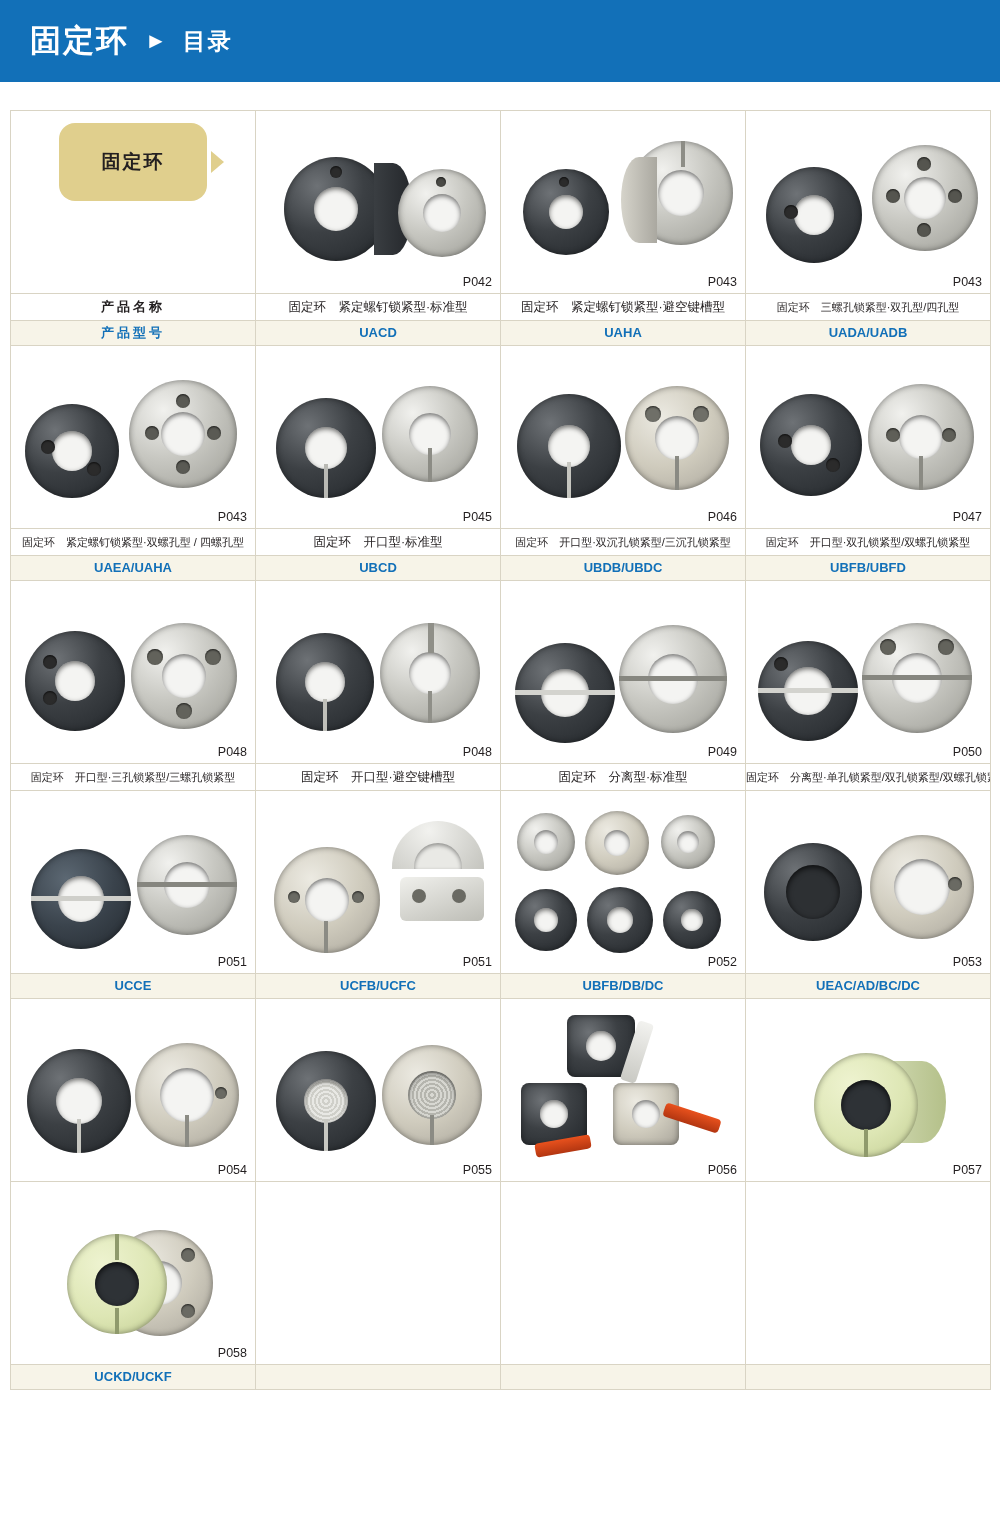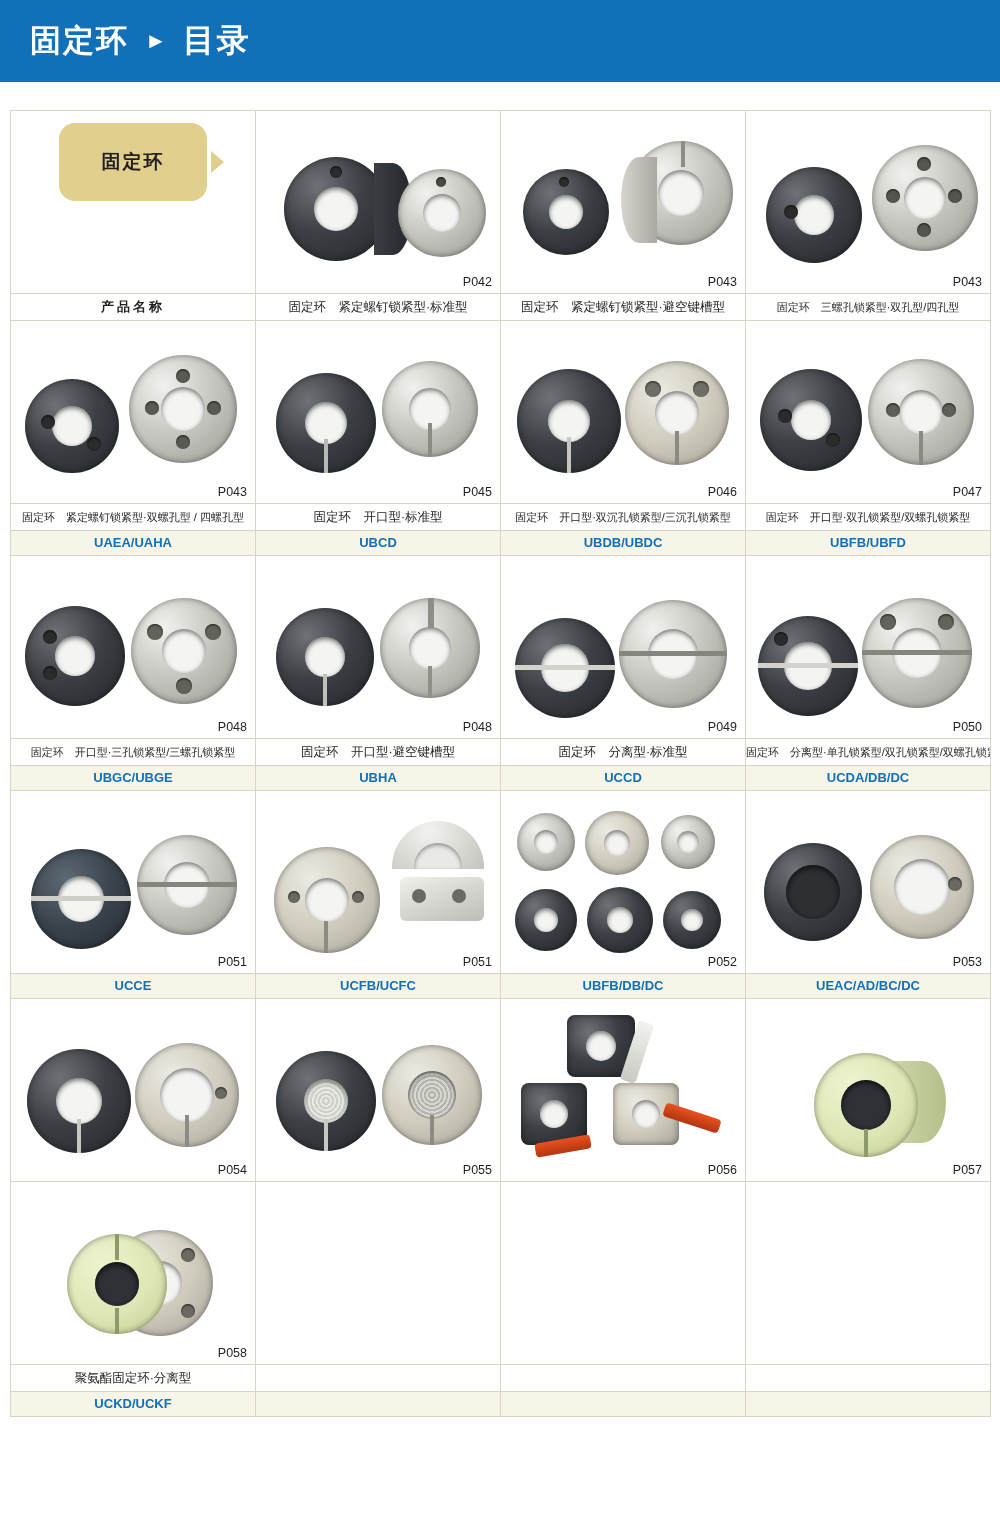--- a/index.html
+++ b/index.html
@@ -37,7 +37,7 @@
   }
   .banner-sub {
     color: #ffffff;
-    font-size: 32px;
+    font-size: 23px;
     font-weight: bold;
     letter-spacing: 2px;
   }

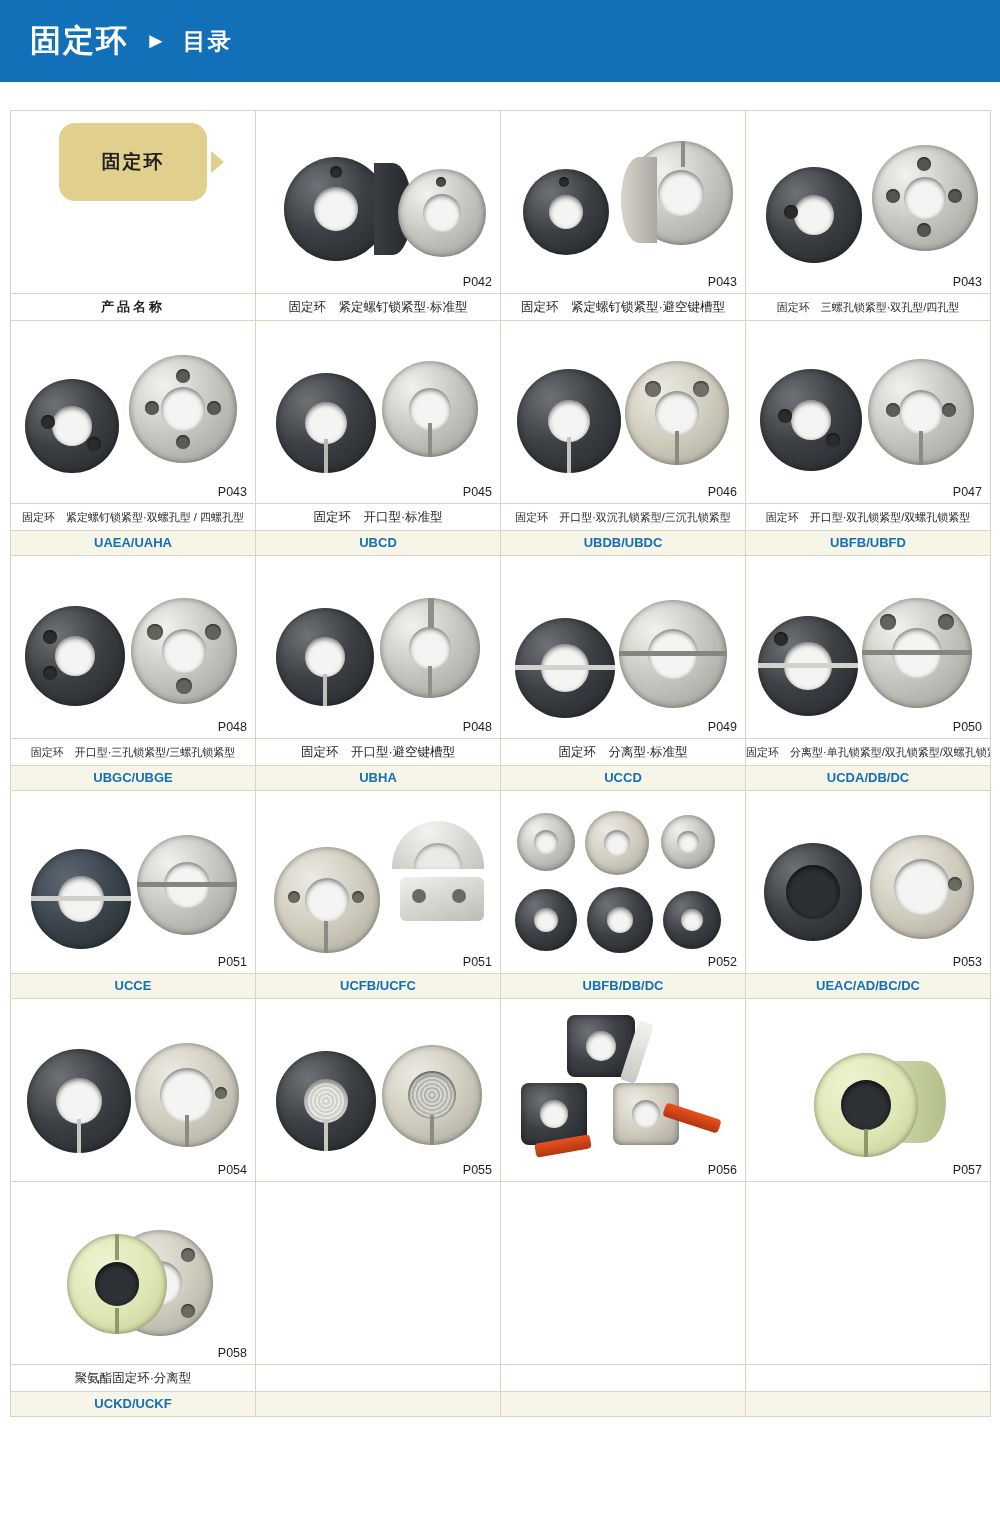--- a/index.html
+++ b/index.html
@@ -302,6 +302,12 @@
     <td class="namecell">固定环　紧定螺钉锁紧型·避空键槽型</td>
     <td class="namecell small">固定环　三螺孔锁紧型·双孔型/四孔型</td>
   </tr>
+  <tr>
+    <td class="hdr-model">产品型号</td>
+    <td class="modelcell">UACD</td>
+    <td class="modelcell">UAHA</td>
+    <td class="modelcell">UADA/UADB</td>
+  </tr>
 
   <tr>
     <td>

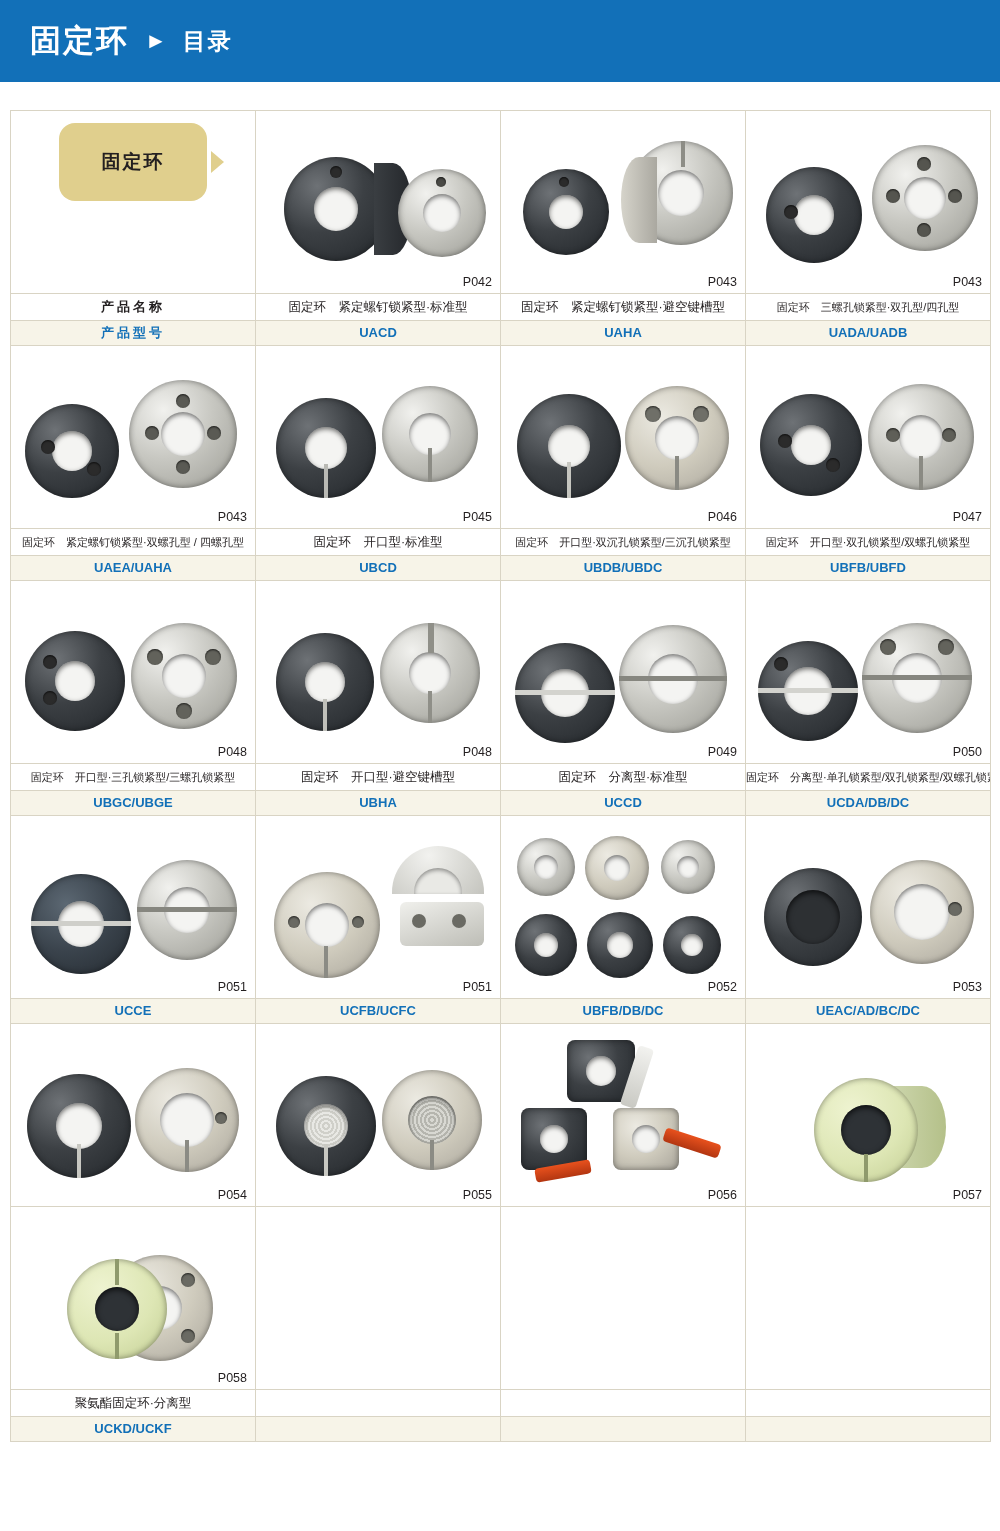--- a/index.html
+++ b/index.html
@@ -468,12 +468,6 @@
     <td class="namecell">固定环　分离型·标准型</td>
     <td class="namecell small">固定环　分离型·单孔锁紧型/双孔锁紧型/双螺孔锁紧型</td>
   </tr>
-  <tr>
-    <td class="modelcell">UBGC/UBGE</td>
-    <td class="modelcell">UBHA</td>
-    <td class="modelcell">UCCD</td>
-    <td class="modelcell">UCDA/DB/DC</td>
-  </tr>
 
   <tr>
     <td>

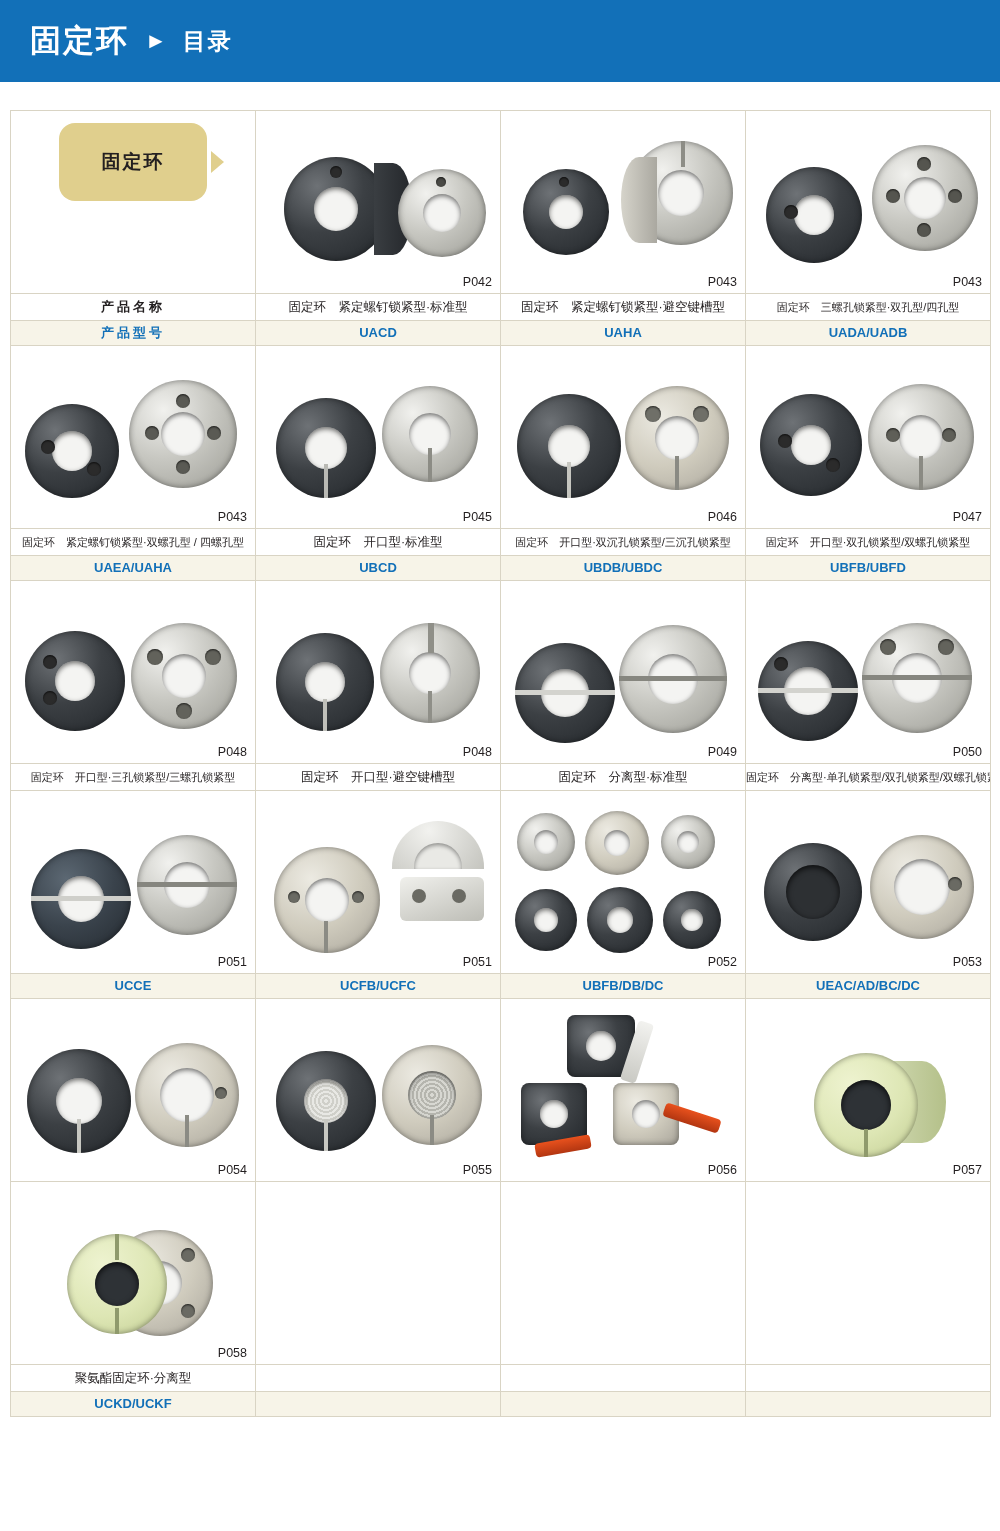--- a/index.html
+++ b/index.html
@@ -646,12 +646,6 @@
         </td>
   </tr>
   <tr>
-    <td class="namecell">聚氨酯固定环·分离型</td>
-    <td class="namecell"></td>
-    <td class="namecell"></td>
-    <td class="namecell"></td>
-  </tr>
-  <tr>
     <td class="modelcell">UCKD/UCKF</td>
     <td class="modelcell"></td>
     <td class="modelcell"></td>

